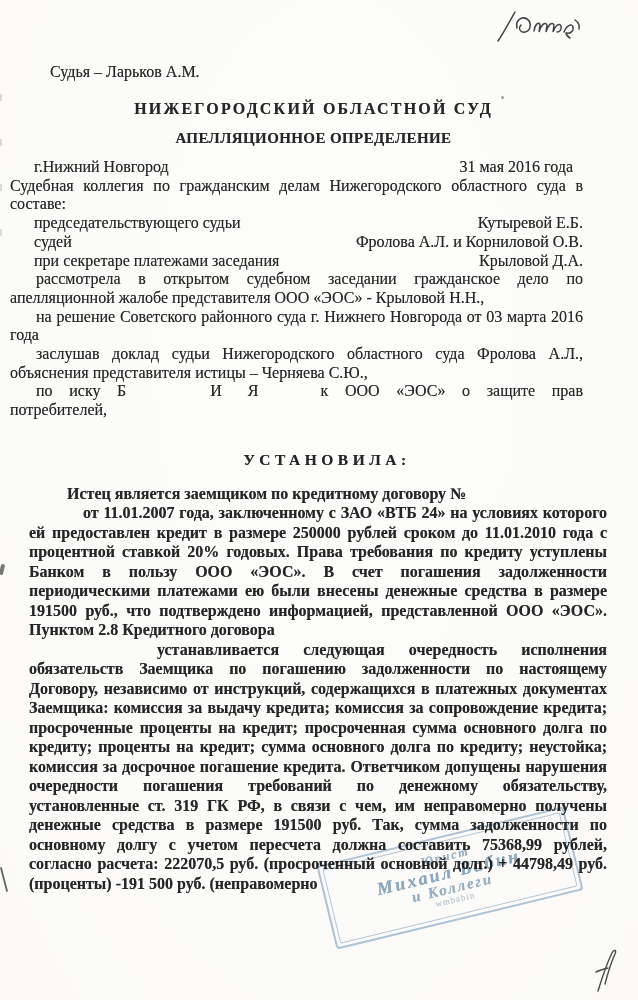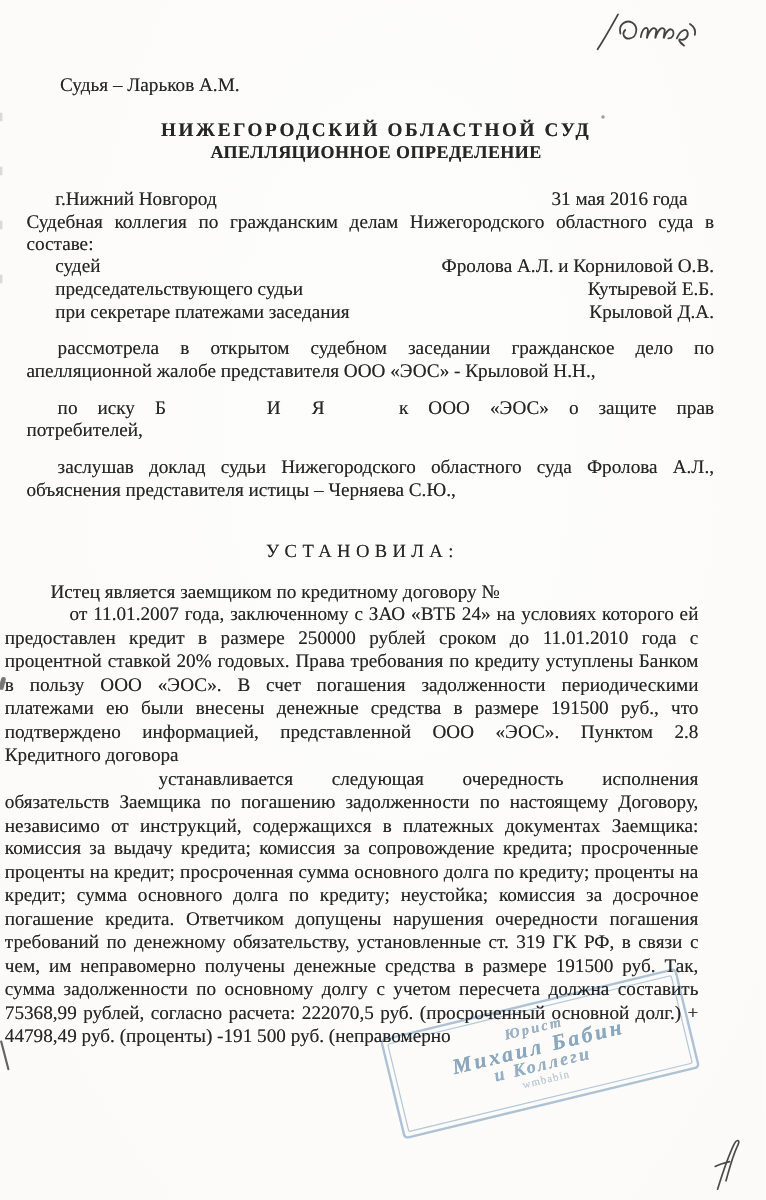--- a/index.html
+++ b/index.html
@@ -13,7 +13,7 @@
             justify-content:space-between;font-size:16px;}
   .titles{position:absolute;top:100px;left:0;right:40px;text-align:center;font-weight:bold;}
   .title1{font-size:16px;letter-spacing:2.2px;}
-  .title2{font-size:15px;letter-spacing:.4px;margin-top:2px;}
+  .title2{font-size:15px;letter-spacing:.4px;margin-top:12px;}
 
   .flowA{position:absolute;top:158px;left:22px;width:573px;font-size:16px;line-height:18.7px;}
   .row-pd{display:flex;justify-content:space-between;margin-left:24px;}

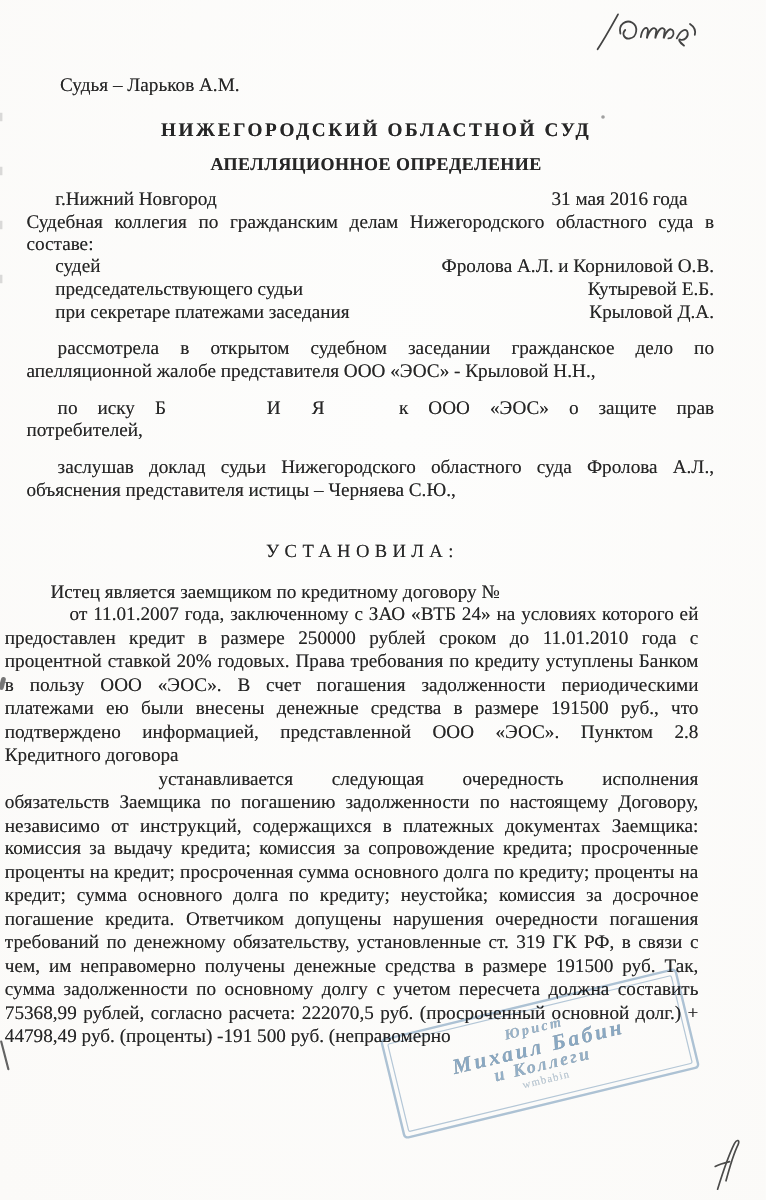--- a/index.html
+++ b/index.html
@@ -15,7 +15,7 @@
   .title1{font-size:16px;letter-spacing:2.2px;}
   .title2{font-size:15px;letter-spacing:.4px;margin-top:12px;}
 
-  .flowA{position:absolute;top:158px;left:22px;width:573px;font-size:16px;line-height:18.7px;}
+  .flowA{position:absolute;top:158px;left:10px;width:573px;font-size:16px;line-height:18.7px;}
   .row-pd{display:flex;justify-content:space-between;margin-left:24px;}
   .row-pd .date{margin-right:22px;}
   .ml24{}

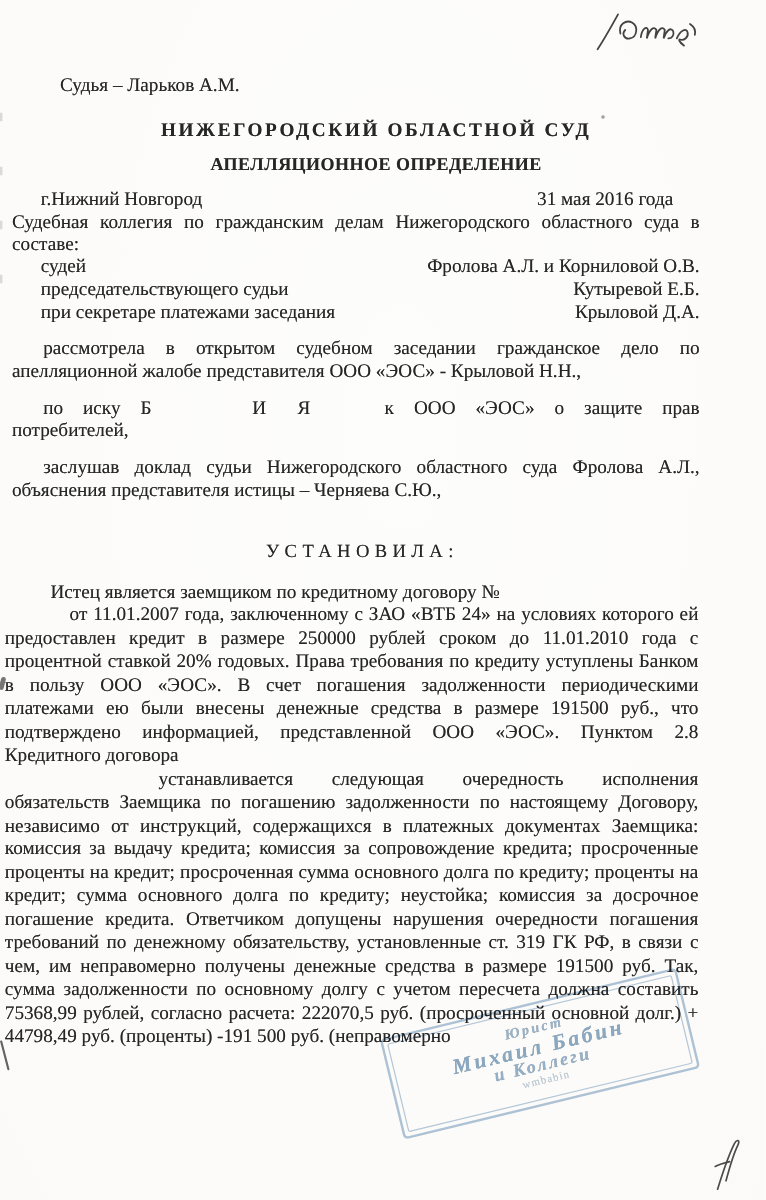--- a/index.html
+++ b/index.html
@@ -17,7 +17,7 @@
 
   .flowA{position:absolute;top:158px;left:10px;width:573px;font-size:16px;line-height:18.7px;}
   .row-pd{display:flex;justify-content:space-between;margin-left:24px;}
-  .row-pd .date{margin-right:22px;}
+  .row-pd .date{margin-right:10px;}
   .ml24{}
   p{margin:0;}
   .just{text-align:justify;}

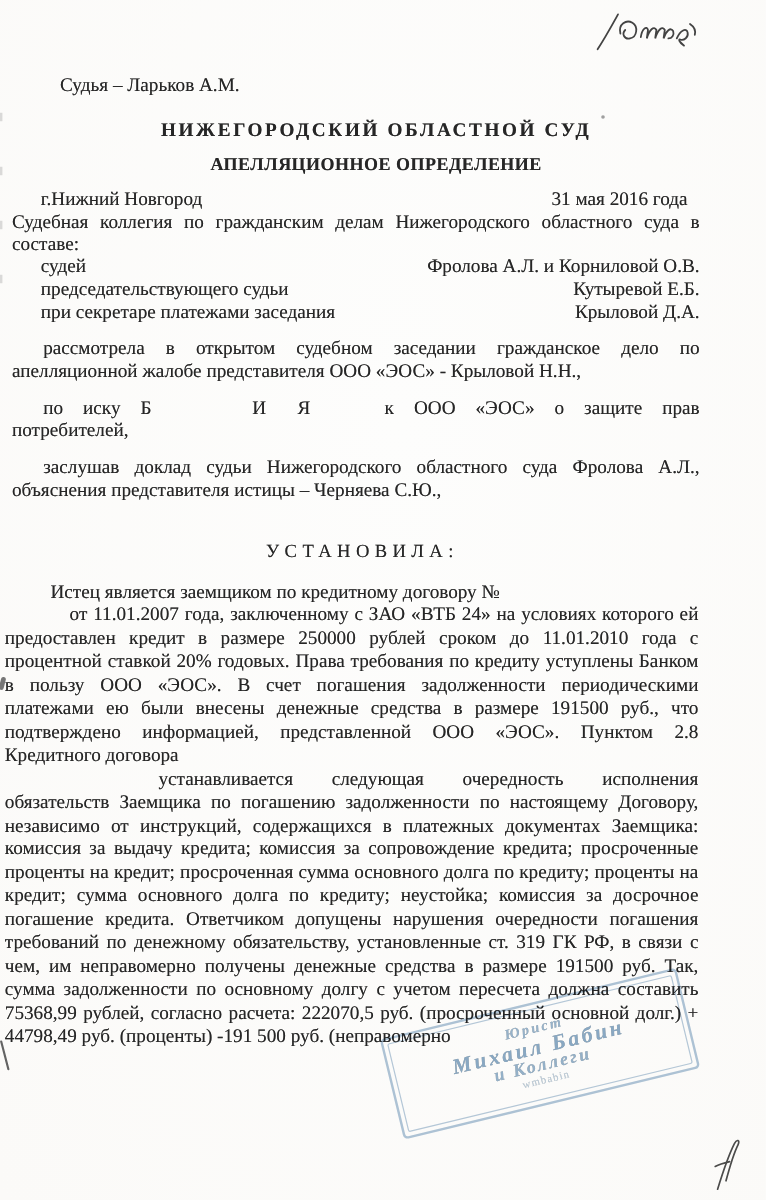--- a/index.html
+++ b/index.html
@@ -86,12 +86,12 @@
     </div>
     <p class="just ml24">Судебная коллегия по гражданским делам Нижегородского областного суда в составе:</p>
     <div class="panel-row">
+      <span>председательствующего судьи</span>
+      <span>Кутыревой Е.Б.</span>
+    </div>
+    <div class="panel-row">
       <span>судей</span>
       <span>Фролова А.Л. и Корниловой О.В.</span>
-    </div>
-    <div class="panel-row">
-      <span>председательствующего судьи</span>
-      <span>Кутыревой Е.Б.</span>
     </div>
     <div class="panel-row">
       <span>при секретаре платежами заседания</span>

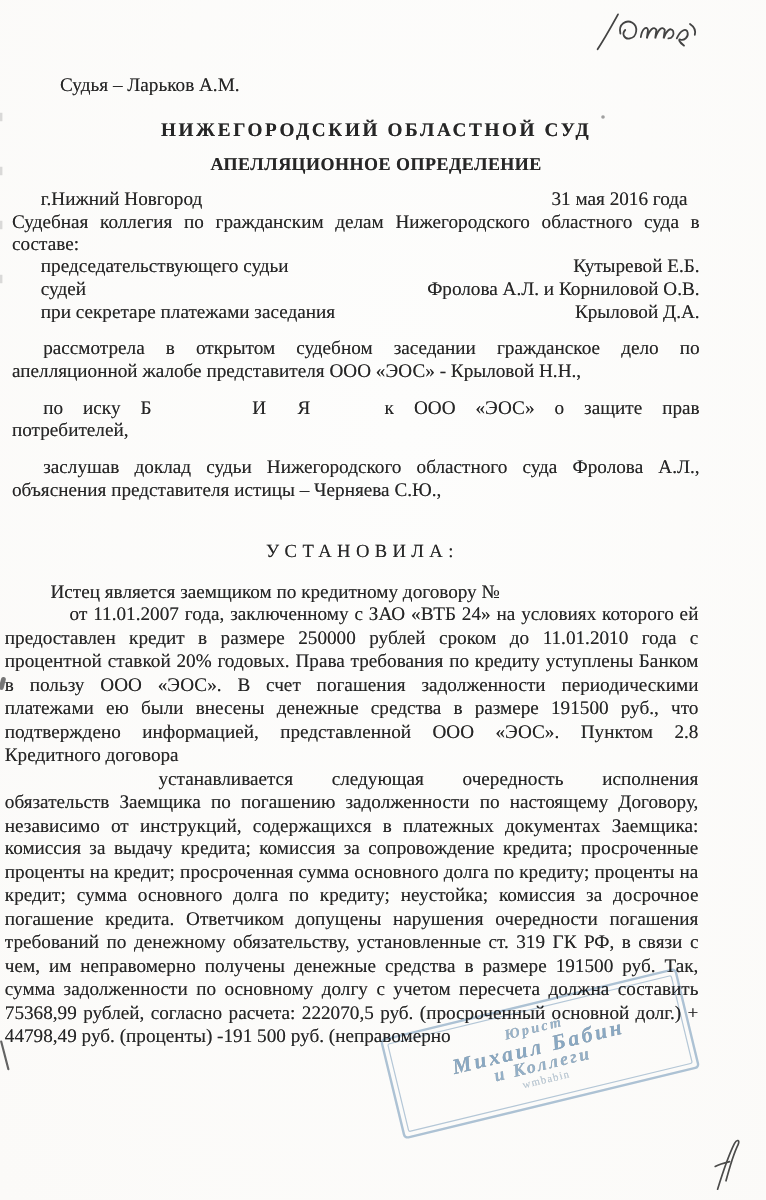--- a/index.html
+++ b/index.html
@@ -21,7 +21,7 @@
   .ml24{}
   p{margin:0;}
   .just{text-align:justify;}
-  .ind26{text-indent:26px;margin-top:12px;}
+  .ind26{text-indent:26px;}
   .panel-row{display:flex;justify-content:space-between;margin-left:24px;}
 
   .flowB{position:absolute;top:450px;left:4px;width:578px;font-size:16px;line-height:19.5px;}

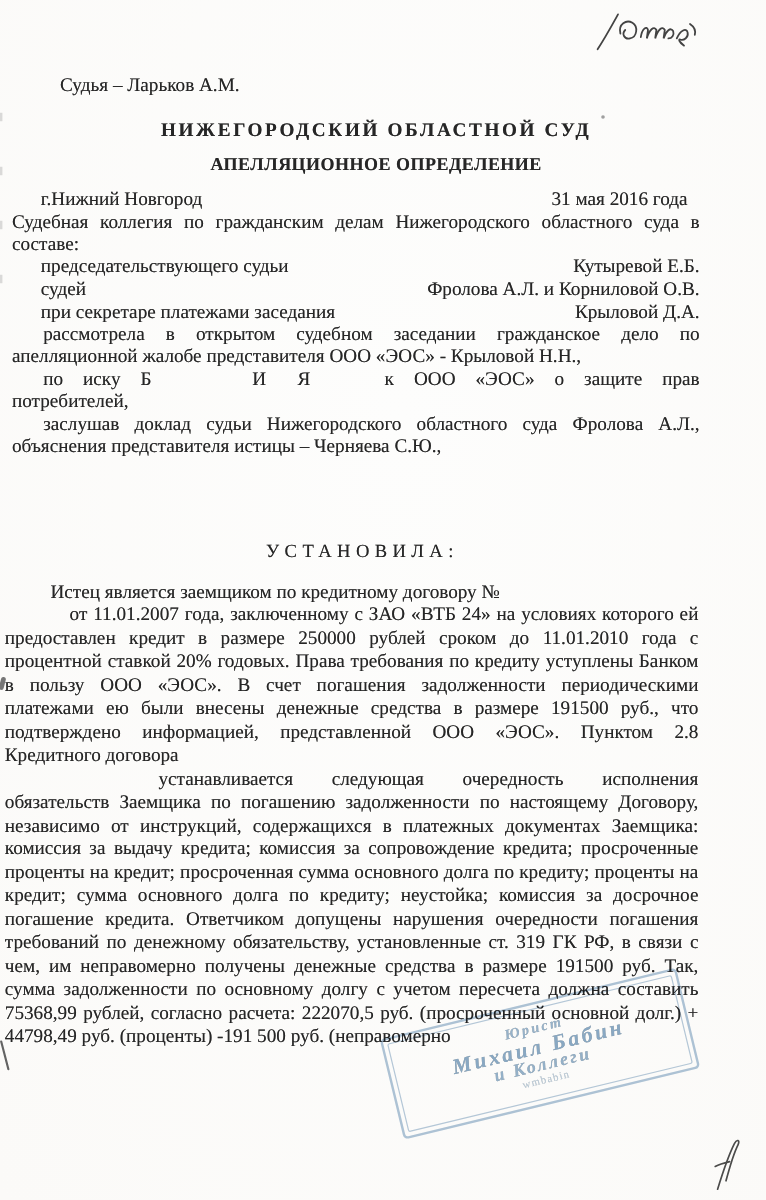--- a/index.html
+++ b/index.html
@@ -98,6 +98,7 @@
       <span>Крыловой Д.А.</span>
     </div>
     <p class="just ind26">рассмотрела в открытом судебном заседании гражданское дело по апелляционной жалобе представителя ООО «ЭОС» - Крыловой Н.Н.,</p>
+    <p class="just ind26">на решение Советского районного суда г. Нижнего Новгорода от 03 марта 2016 года</p>
     <p class="just ind26">по иску Б<span class="gap" style="width: 84px;"></span>И<span class="gap" style="width: 26px;"></span>Я<span class="gap" style="width: 62px;"></span>к ООО «ЭОС» о защите прав потребителей,</p>
     <p class="just ind26">заслушав доклад судьи Нижегородского областного суда Фролова А.Л., объяснения представителя истицы – Черняева С.Ю.,</p>
   </div>

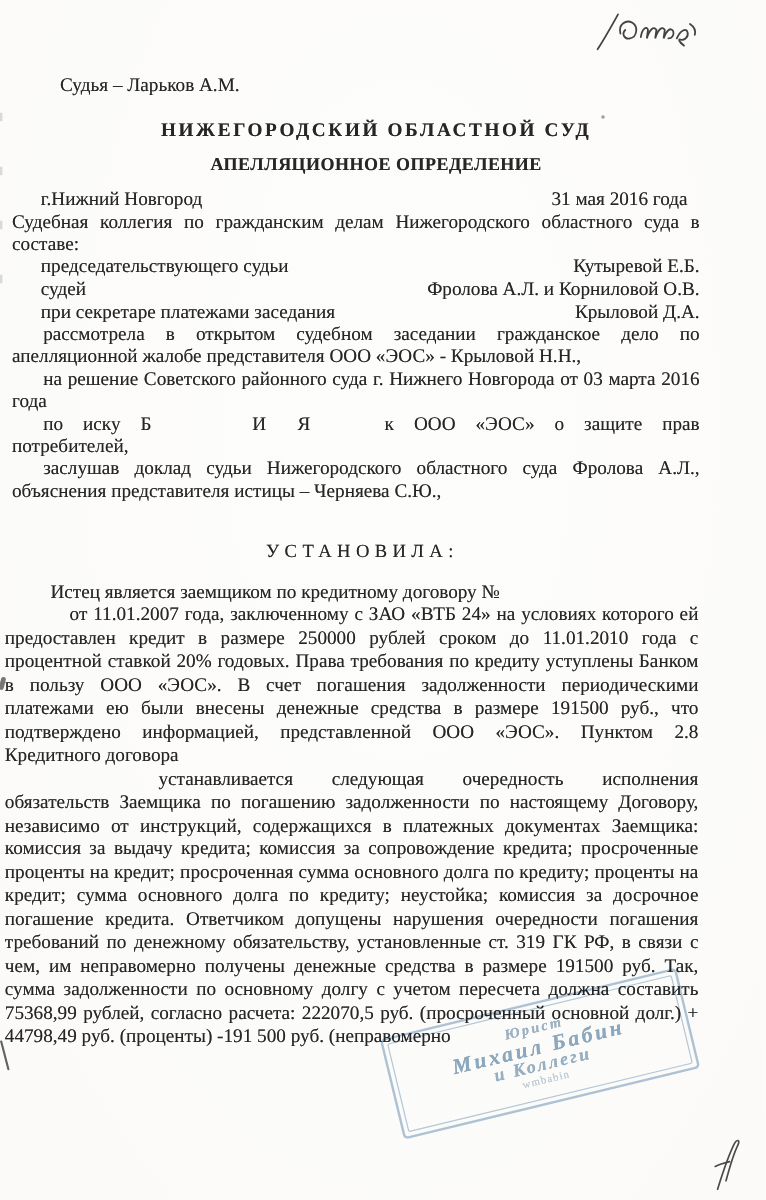--- a/index.html
+++ b/index.html
@@ -99,8 +99,8 @@
     </div>
     <p class="just ind26">рассмотрела в открытом судебном заседании гражданское дело по апелляционной жалобе представителя ООО «ЭОС» - Крыловой Н.Н.,</p>
     <p class="just ind26">на решение Советского районного суда г. Нижнего Новгорода от 03 марта 2016 года</p>
+    <p class="just ind26">заслушав доклад судьи Нижегородского областного суда Фролова А.Л., объяснения представителя истицы – Черняева С.Ю.,</p>
     <p class="just ind26">по иску Б<span class="gap" style="width: 84px;"></span>И<span class="gap" style="width: 26px;"></span>Я<span class="gap" style="width: 62px;"></span>к ООО «ЭОС» о защите прав потребителей,</p>
-    <p class="just ind26">заслушав доклад судьи Нижегородского областного суда Фролова А.Л., объяснения представителя истицы – Черняева С.Ю.,</p>
   </div>
 
   <div class="flowB">

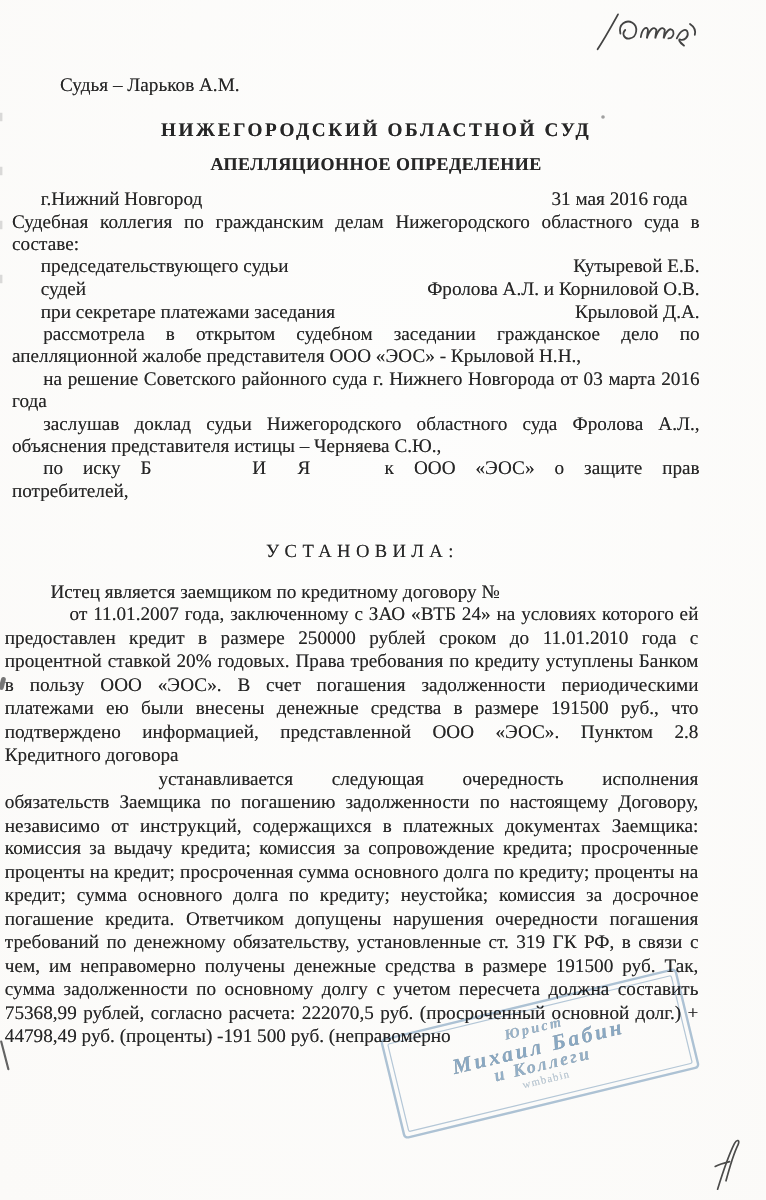--- a/index.html
+++ b/index.html
@@ -24,7 +24,7 @@
   .ind26{text-indent:26px;}
   .panel-row{display:flex;justify-content:space-between;margin-left:24px;}
 
-  .flowB{position:absolute;top:450px;left:4px;width:578px;font-size:16px;line-height:19.5px;}
+  .flowB{position:absolute;top:450px;left:29px;width:578px;font-size:16px;line-height:19.5px;font-weight:bold;}
   .ruling{text-align:center;letter-spacing:4.5px;font-size:15.5px;padding-left:18px;}
   .bodytext{margin-top:14px;}
   .ind23{text-indent:23px;}

